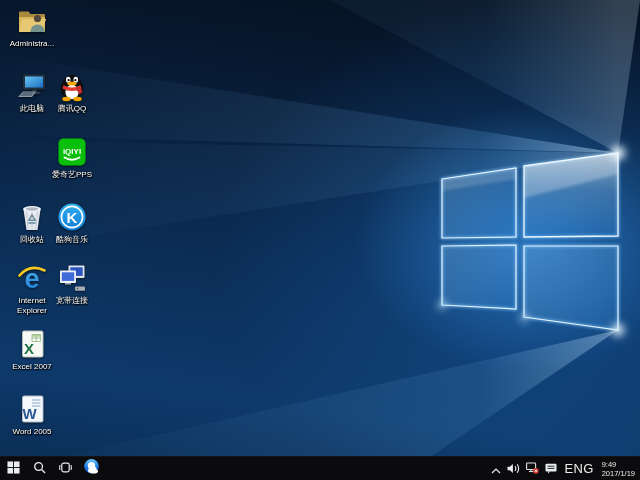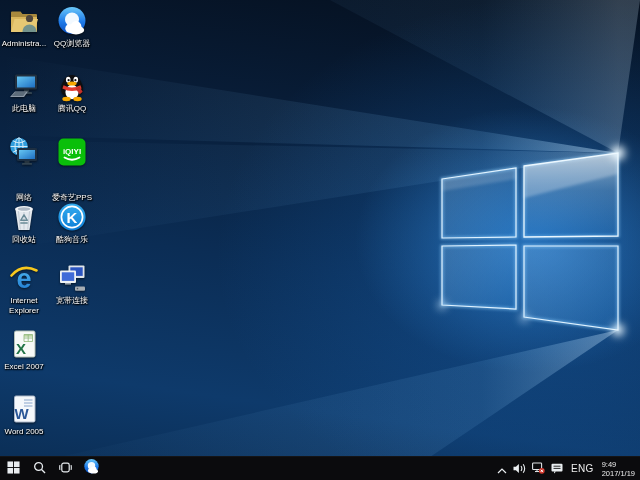--- a/index.html
+++ b/index.html
@@ -21,7 +21,7 @@
   .dicon .lbl{margin-top:2px;font-size:8px;line-height:9.5px;color:#fff;text-align:center;
     max-width:48px;word-break:break-word;
     text-shadow:0 1px 2px rgba(0,0,0,.95),0 0 2px rgba(0,0,0,.9),1px 1px 1px rgba(0,0,0,.9);}
-  .c1{left:0;} .c2{left:48px;}
+  .c1{left:8px;} .c2{left:48px;}
   .r1{top:5px;} .r2{top:70px;} .r3{top:136px;gap:23px;} .r4{top:201px;}
   .r5{top:262px;} .r6{top:328px;} .r7{top:393px;}
 

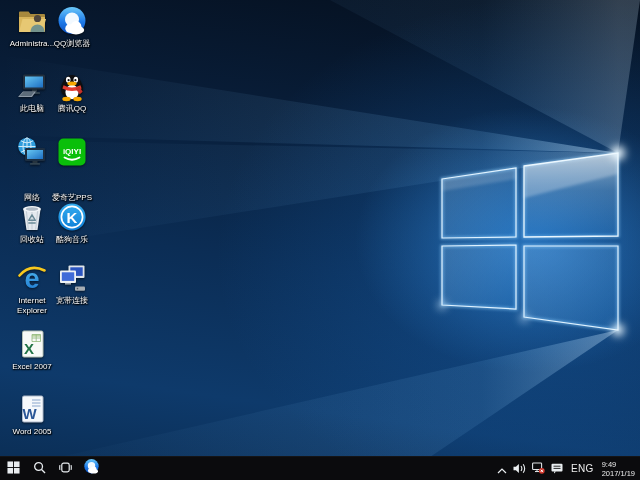--- a/index.html
+++ b/index.html
@@ -105,25 +105,6 @@
     <span class="lbl">Administra...</span>
   </div>
 
-  <div class="dicon c2 r1">
-    <span class="ig">
-      <svg viewBox="0 0 32 32">
-        <defs>
-            <linearGradient id="qbg" x1="0" y1="0" x2="0" y2="1">
-          <stop offset="0" stop-color="#6ac8fa"></stop>
-              <stop offset=".55" stop-color="#1e7ae8"></stop>
-              <stop offset="1" stop-color="#0a4fc0"></stop>
-            </linearGradient>
-          </defs>
-        <circle cx="16" cy="15.5" r="13.5" fill="url(#qbg)"></circle>
-        <circle cx="16" cy="14.5" r="7" fill="#f2f9ff"></circle>
-        <circle cx="13.5" cy="23.5" r="4.2" fill="#fff"></circle>
-        <circle cx="20" cy="21.5" r="5.4" fill="#fff"></circle>
-        <ellipse cx="20" cy="25" rx="8.2" ry="4.4" fill="#fff"></ellipse>
-      </svg>
-    </span>
-    <span class="lbl">QQ浏览器</span>
-  </div>
 
   <div class="dicon c2 r2">
     <span class="ig">

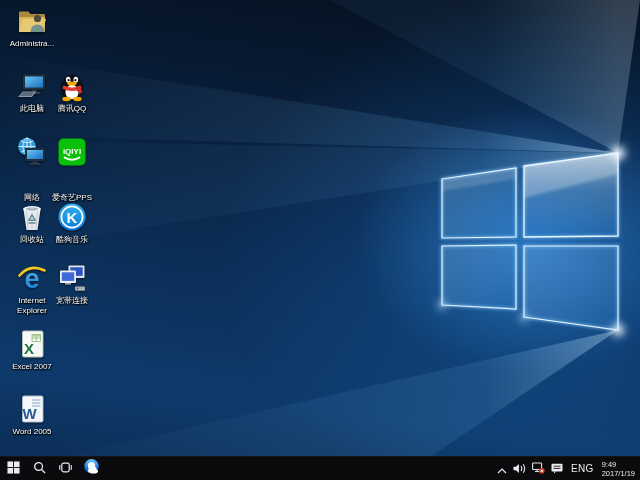--- a/index.html
+++ b/index.html
@@ -22,7 +22,7 @@
     max-width:48px;word-break:break-word;
     text-shadow:0 1px 2px rgba(0,0,0,.95),0 0 2px rgba(0,0,0,.9),1px 1px 1px rgba(0,0,0,.9);}
   .c1{left:8px;} .c2{left:48px;}
-  .r1{top:5px;} .r2{top:70px;} .r3{top:136px;gap:23px;} .r4{top:201px;}
+  .r1{top:5px;} .r2{top:70px;} .r3{top:136px;} .r4{top:201px;}
   .r5{top:262px;} .r6{top:328px;} .r7{top:393px;}
 
   

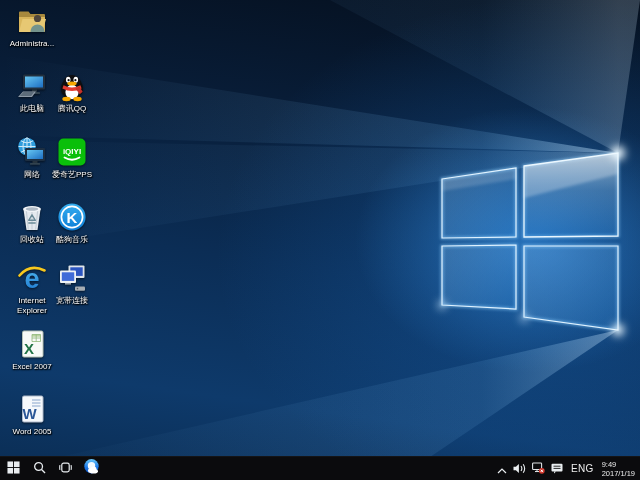--- a/index.html
+++ b/index.html
@@ -147,26 +147,6 @@
     <span class="lbl">此电脑</span>
   </div>
 
-  <div class="dicon c1 r3">
-    <span class="ig">
-      <svg viewBox="0 0 32 32">
-        <defs>
-            <linearGradient id="nets" x1="0" y1="0" x2="1" y2="1">
-          <stop offset="0" stop-color="#66c6f2"></stop>
-              <stop offset="1" stop-color="#1d6ec2"></stop>
-            </linearGradient>
-          </defs>
-        <circle cx="11" cy="10.5" r="8.8" fill="#2f9ddd"></circle>
-        <path d="M2.6 10.5 h16.8 M11 1.7 v17.6 M5 4.8 q6 4 12 0 M5 16.2 q6 -4 12 0" stroke="#cfeaf8" stroke-width="1" fill="none"></path>
-        <ellipse cx="11" cy="10.5" rx="4" ry="8.6" fill="none" stroke="#cfeaf8" stroke-width="1"></ellipse>
-        <rect x="9" y="12" width="20" height="13" rx="1.2" fill="#1d2f42"></rect>
-        <rect x="11" y="14" width="16" height="9" fill="url(#nets)"></rect>
-        <rect x="16.5" y="25" width="5" height="2" fill="#26343f"></rect>
-        <rect x="14" y="27" width="10" height="1.8" rx=".5" fill="#31424f"></rect>
-      </svg>
-    </span>
-    <span class="lbl">网络</span>
-  </div>
 
   <div class="dicon c2 r3">
     <span class="ig">

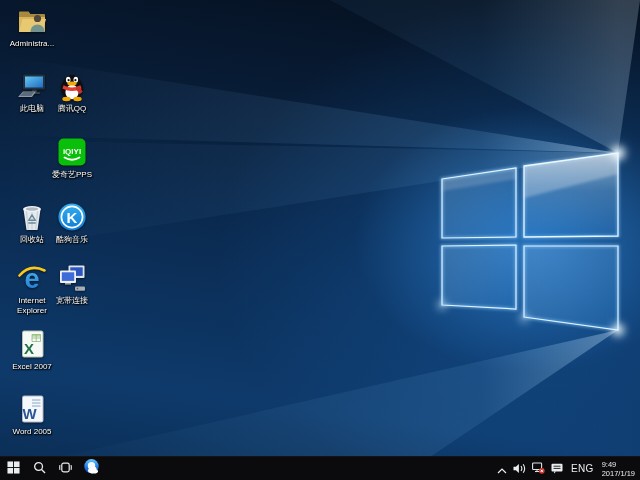--- a/index.html
+++ b/index.html
@@ -32,7 +32,7 @@
   .tb-btn{width:26px;height:23px;display:flex;align-items:center;justify-content:center;}
   .tb-right{margin-left:auto;display:flex;align-items:center;height:100%;}
   .tray-ic{height:23px;display:flex;align-items:center;justify-content:center;padding:0 3px;}
-  .lang{font-size:10px;color:#ededed;padding:0 5px;letter-spacing:.3px;}
+  .lang{font-size:13px;color:#ededed;padding:0 5px;letter-spacing:.3px;}
   .clock{font-size:7.5px;color:#ededed;line-height:9px;padding:0 5px 0 3px;}
 </style>
 </head>

